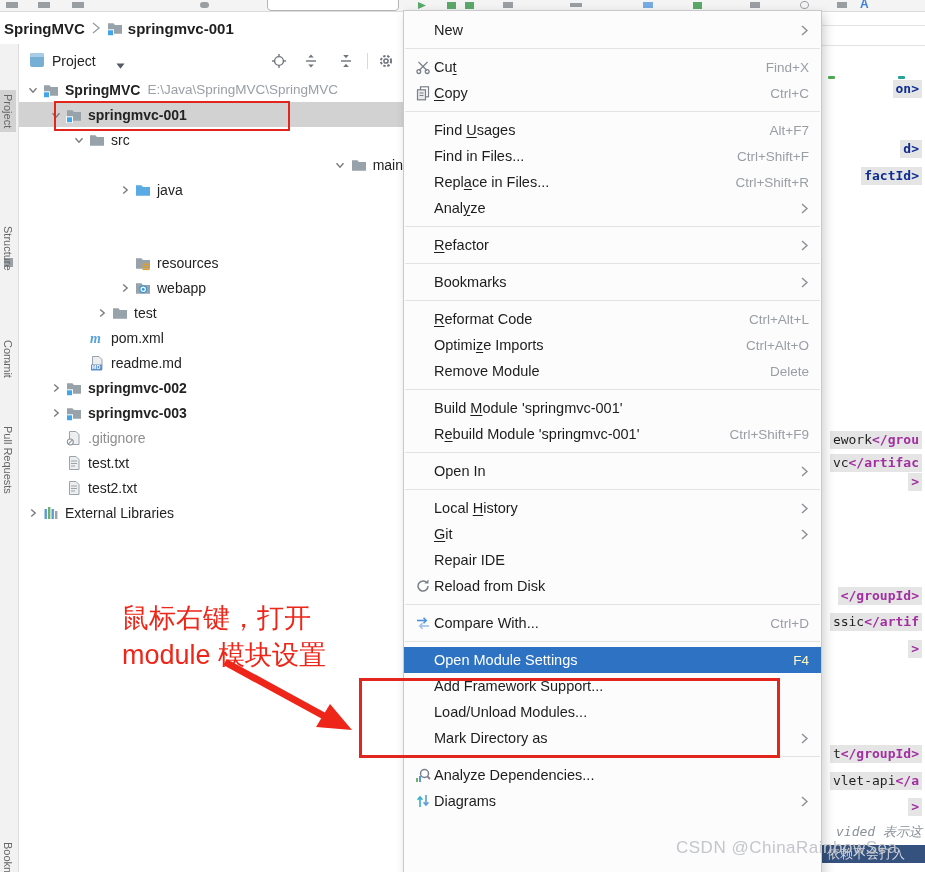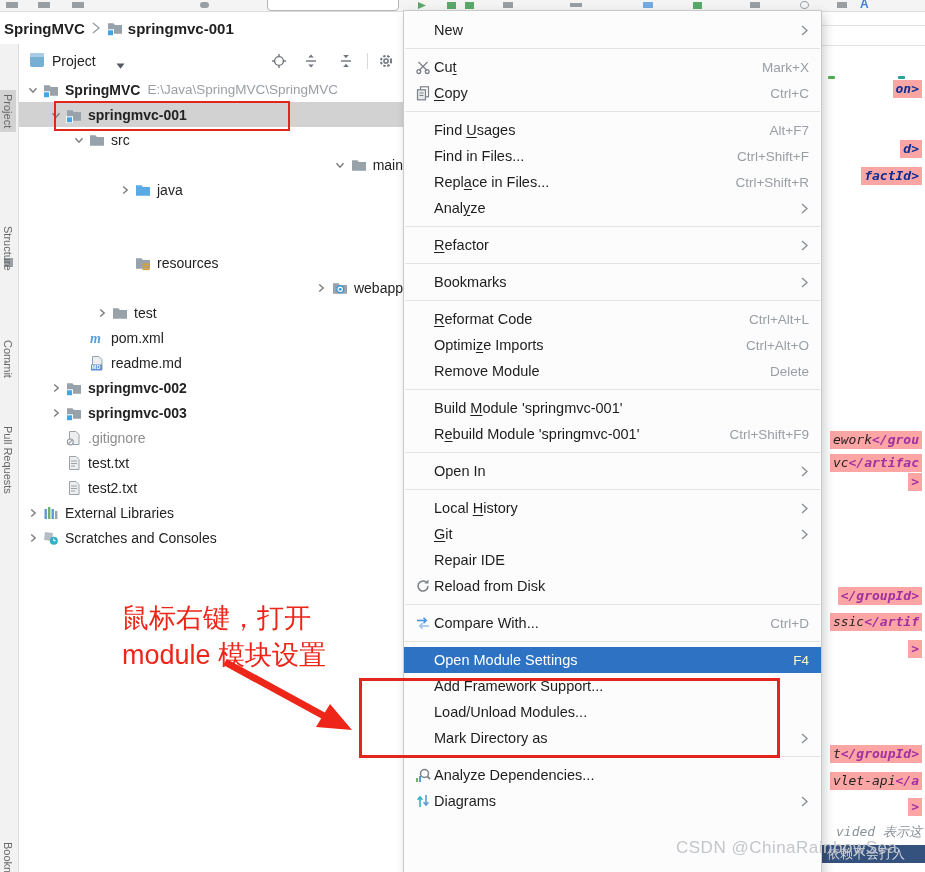--- a/index.html
+++ b/index.html
@@ -448,7 +448,7 @@
           </svg>
         </span>
         <span class="mi-label">Cu<span class="ul">t</span></span>
-        <span class="mi-short">Mark+X</span>
+        <span class="mi-short">Find+X</span>
       </div>
       <div class="menu-item">
         <span class="mi-ico">

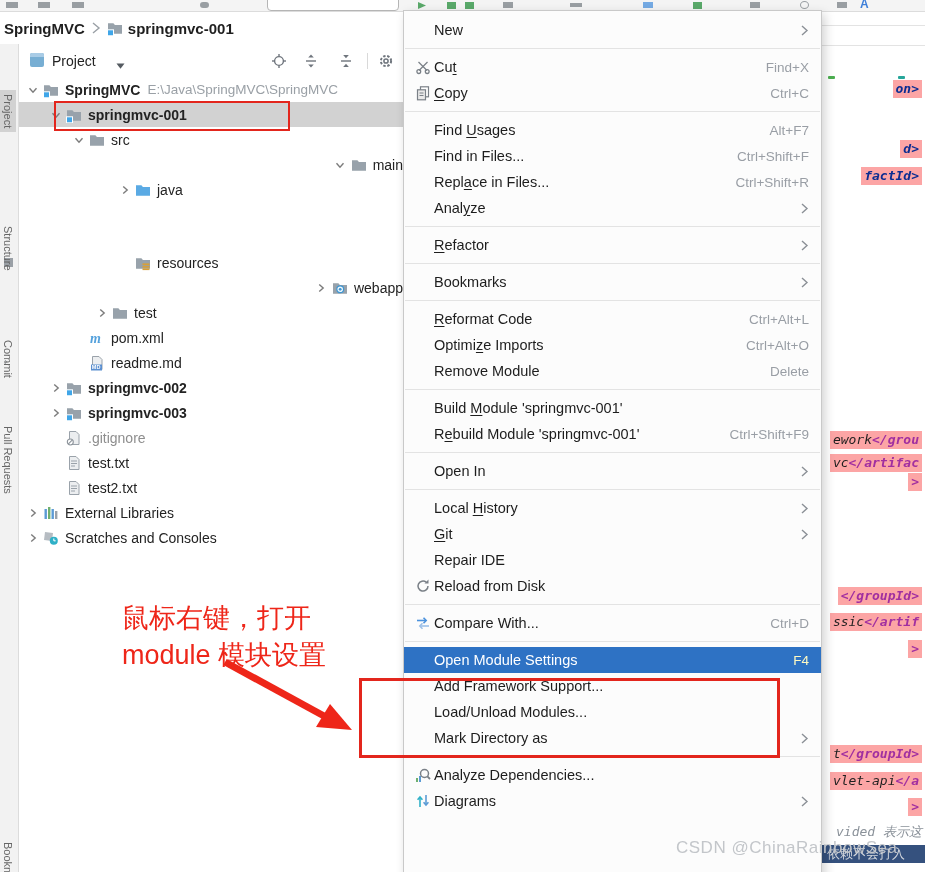--- a/index.html
+++ b/index.html
@@ -65,7 +65,7 @@
   .editor{position:absolute;left:822px;top:12px;width:103px;height:860px;background:#fff;z-index:5;
           font-family:"DejaVu Sans Mono","Liberation Mono",monospace;}
   .ed-line{position:absolute;right:3px;height:18px;line-height:18px;font-size:13px;white-space:pre;}
-  .ed-line.hl{background:#fca5a5;padding:0 3px;font-style:italic;}
+  .ed-line.hl{background:#e5e5e5;padding:0 3px;}
   .ed-line.sel{left:0;right:0;background:#35517e;padding:0 0 0 5px;}
   .ed-rule{position:absolute;left:0;width:103px;height:1px;background:#e3e3e3;}
   .ed-mark{position:absolute;height:3px;width:7px;border-radius:1px;}

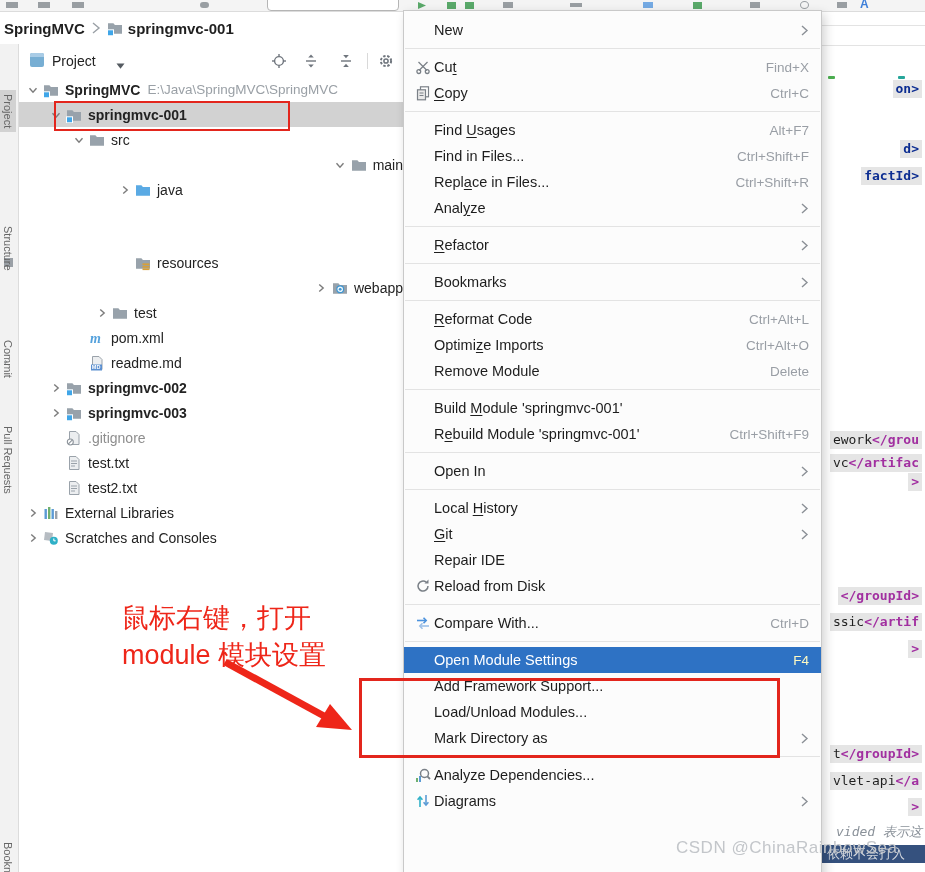--- a/index.html
+++ b/index.html
@@ -252,7 +252,7 @@
           </span>
           <span class="tr-label">resources</span>
         </div>
-        <div class="tree-row" style="padding-left: 95px; justify-content: flex-end;">
+        <div class="tree-row" style="padding-left: 95px;">
           <span class="tr-chev">
             <svg width="14" height="14" viewBox="0 0 16 16">
               <polyline points="6,4 10.5,8 6,12" fill="none" stroke="#7b7b7b" stroke-width="1.6"></polyline>

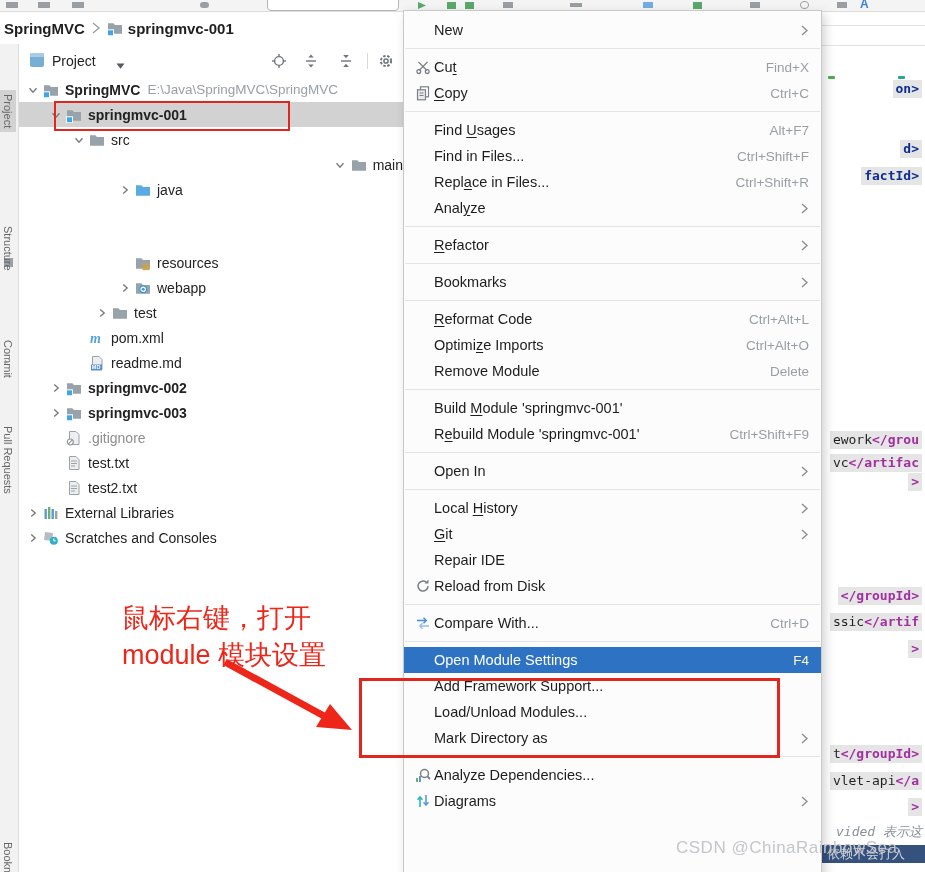--- a/index.html
+++ b/index.html
@@ -382,24 +382,6 @@
             </svg>
           </span>
           <span class="tr-label">External Libraries</span>
-        </div>
-        <div class="tree-row" style="padding-left: 3px;">
-          <span class="tr-chev">
-            <svg width="14" height="14" viewBox="0 0 16 16">
-              <polyline points="6,4 10.5,8 6,12" fill="none" stroke="#7b7b7b" stroke-width="1.6"></polyline>
-            </svg>
-          </span>
-          <span class="tr-ico">
-            <svg width="16" height="16" viewBox="0 0 16 16">
-              <path d="M2 2l8 1-1 8-8-1z" fill="#b6bcc2"></path>
-              <circle cx="10.8" cy="10.8" r="4" fill="#2fb0c7"></circle>
-              <g stroke="#fff" stroke-width="1.1">
-                <line x1="10.8" y1="10.8" x2="10.8" y2="8.6"></line>
-                <line x1="10.8" y1="10.8" x2="12.6" y2="10.8"></line>
-              </g>
-            </svg>
-          </span>
-          <span class="tr-label">Scratches and Consoles</span>
         </div>
       </div>
   </div>

